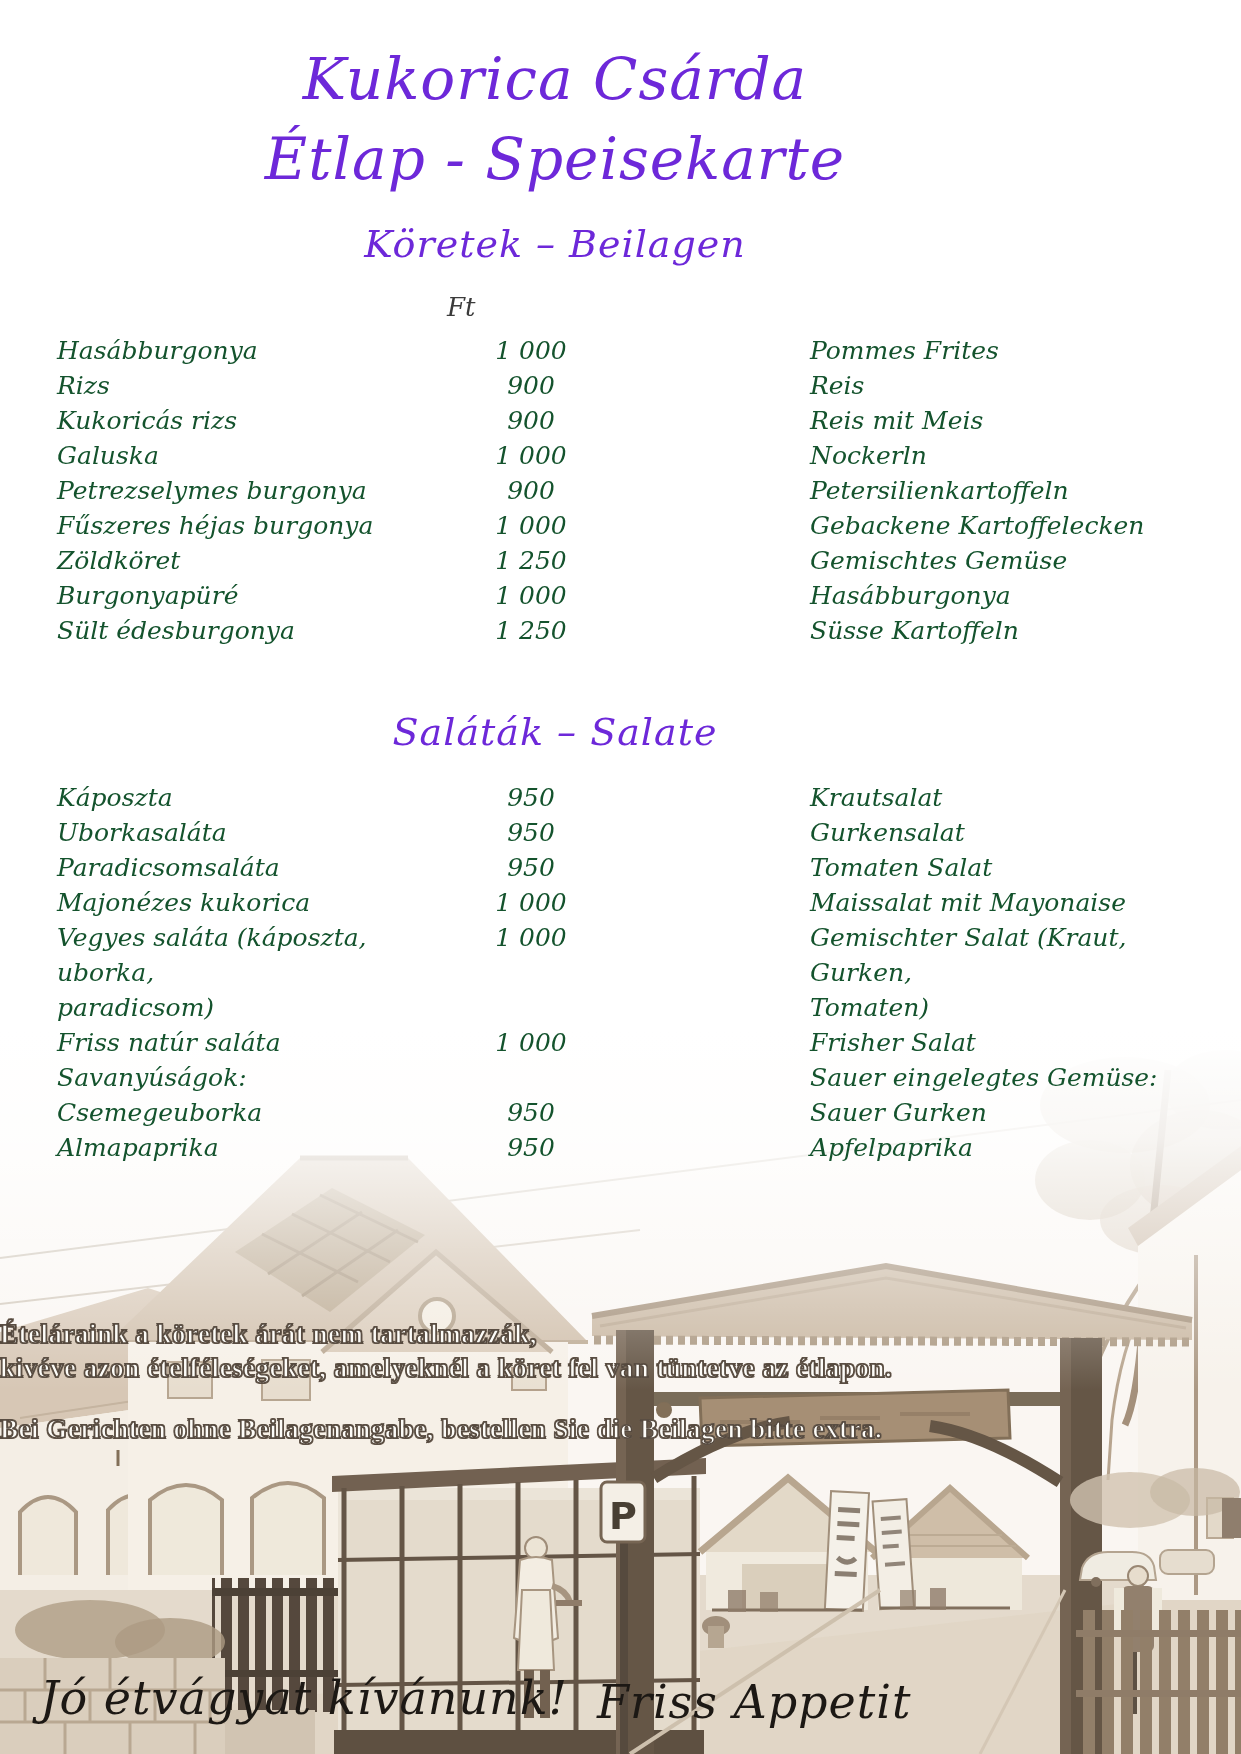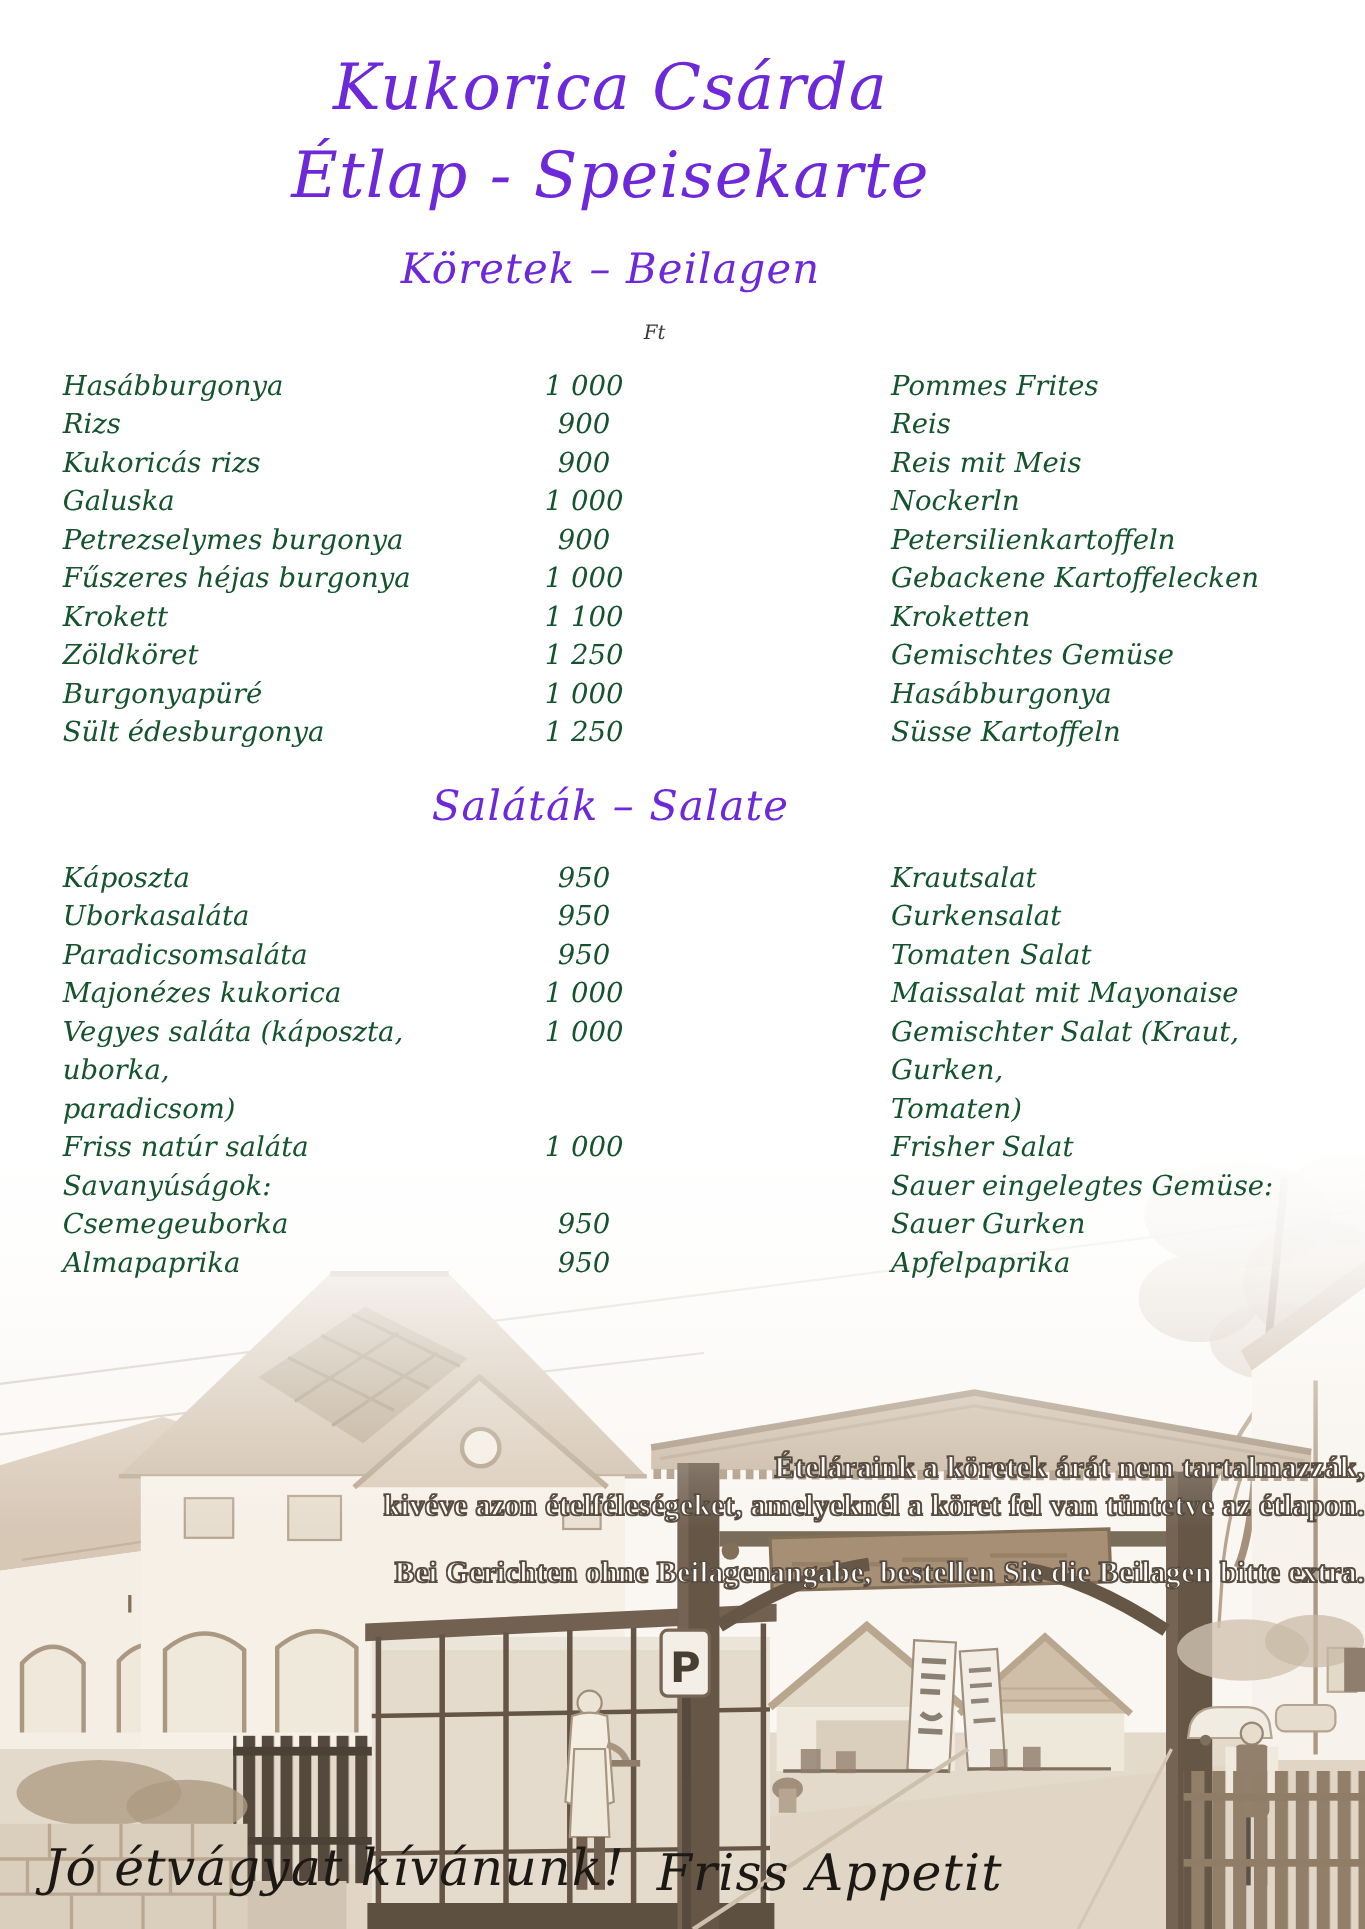--- a/index.html
+++ b/index.html
@@ -10,8 +10,8 @@
   .title-line{position:absolute;left:0;width:1110px;font-size:58px;line-height:82px;}
   .section-heading{position:absolute;left:0;width:1110px;font-size:38px;line-height:56px;}
   .cell{font-style:italic;font-size:25px;line-height:35px;color:#14532d;white-space:pre-line;}
-  .currency-header{position:absolute;left:447px;width:158px;top:292px;text-align:right;
-                   font-style:italic;font-size:18px;color:#3b3b3b;}
+  .currency-header{position:absolute;left:447px;width:158px;top:292px;
+                   font-style:italic;font-size:26px;color:#3b3b3b;}
   .menu-rows{position:absolute;left:57px;width:1153px;}
   .menu-row{display:grid;grid-template-columns:390px 168px 1fr;align-items:start;}
   .cell.price{text-align:center;}

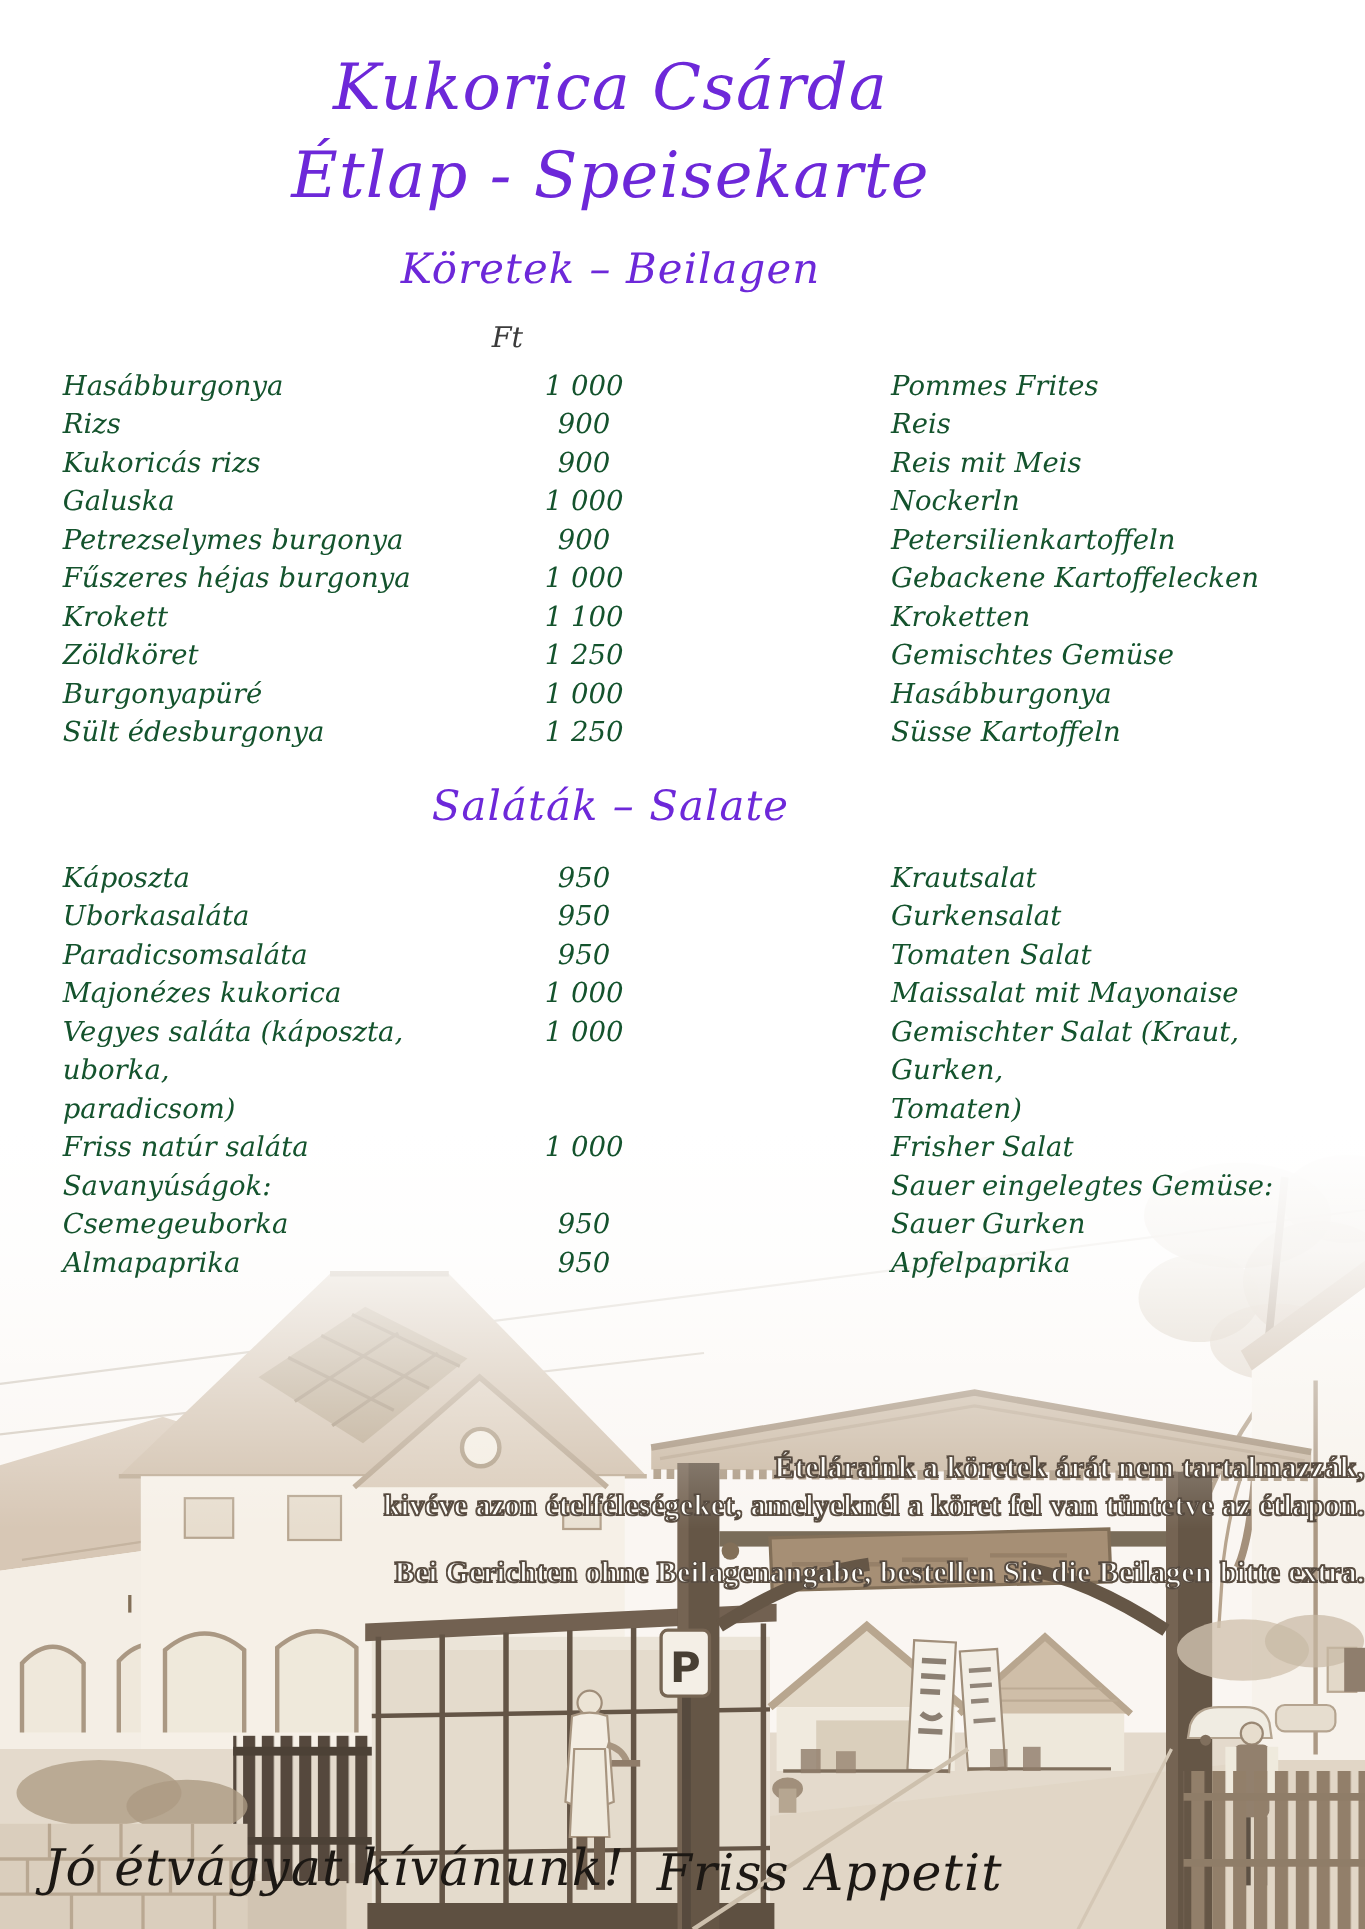--- a/index.html
+++ b/index.html
@@ -276,11 +276,6 @@
       <span class="cell de">Gebackene Kartoffelecken</span>
     </div>
 
-    <div class="menu-row">
-      <span class="cell hu">Krokett</span>
-      <span class="cell price">1 100</span>
-      <span class="cell de">Kroketten</span>
-    </div>
 
     <div class="menu-row">
       <span class="cell hu">Zöldköret</span>

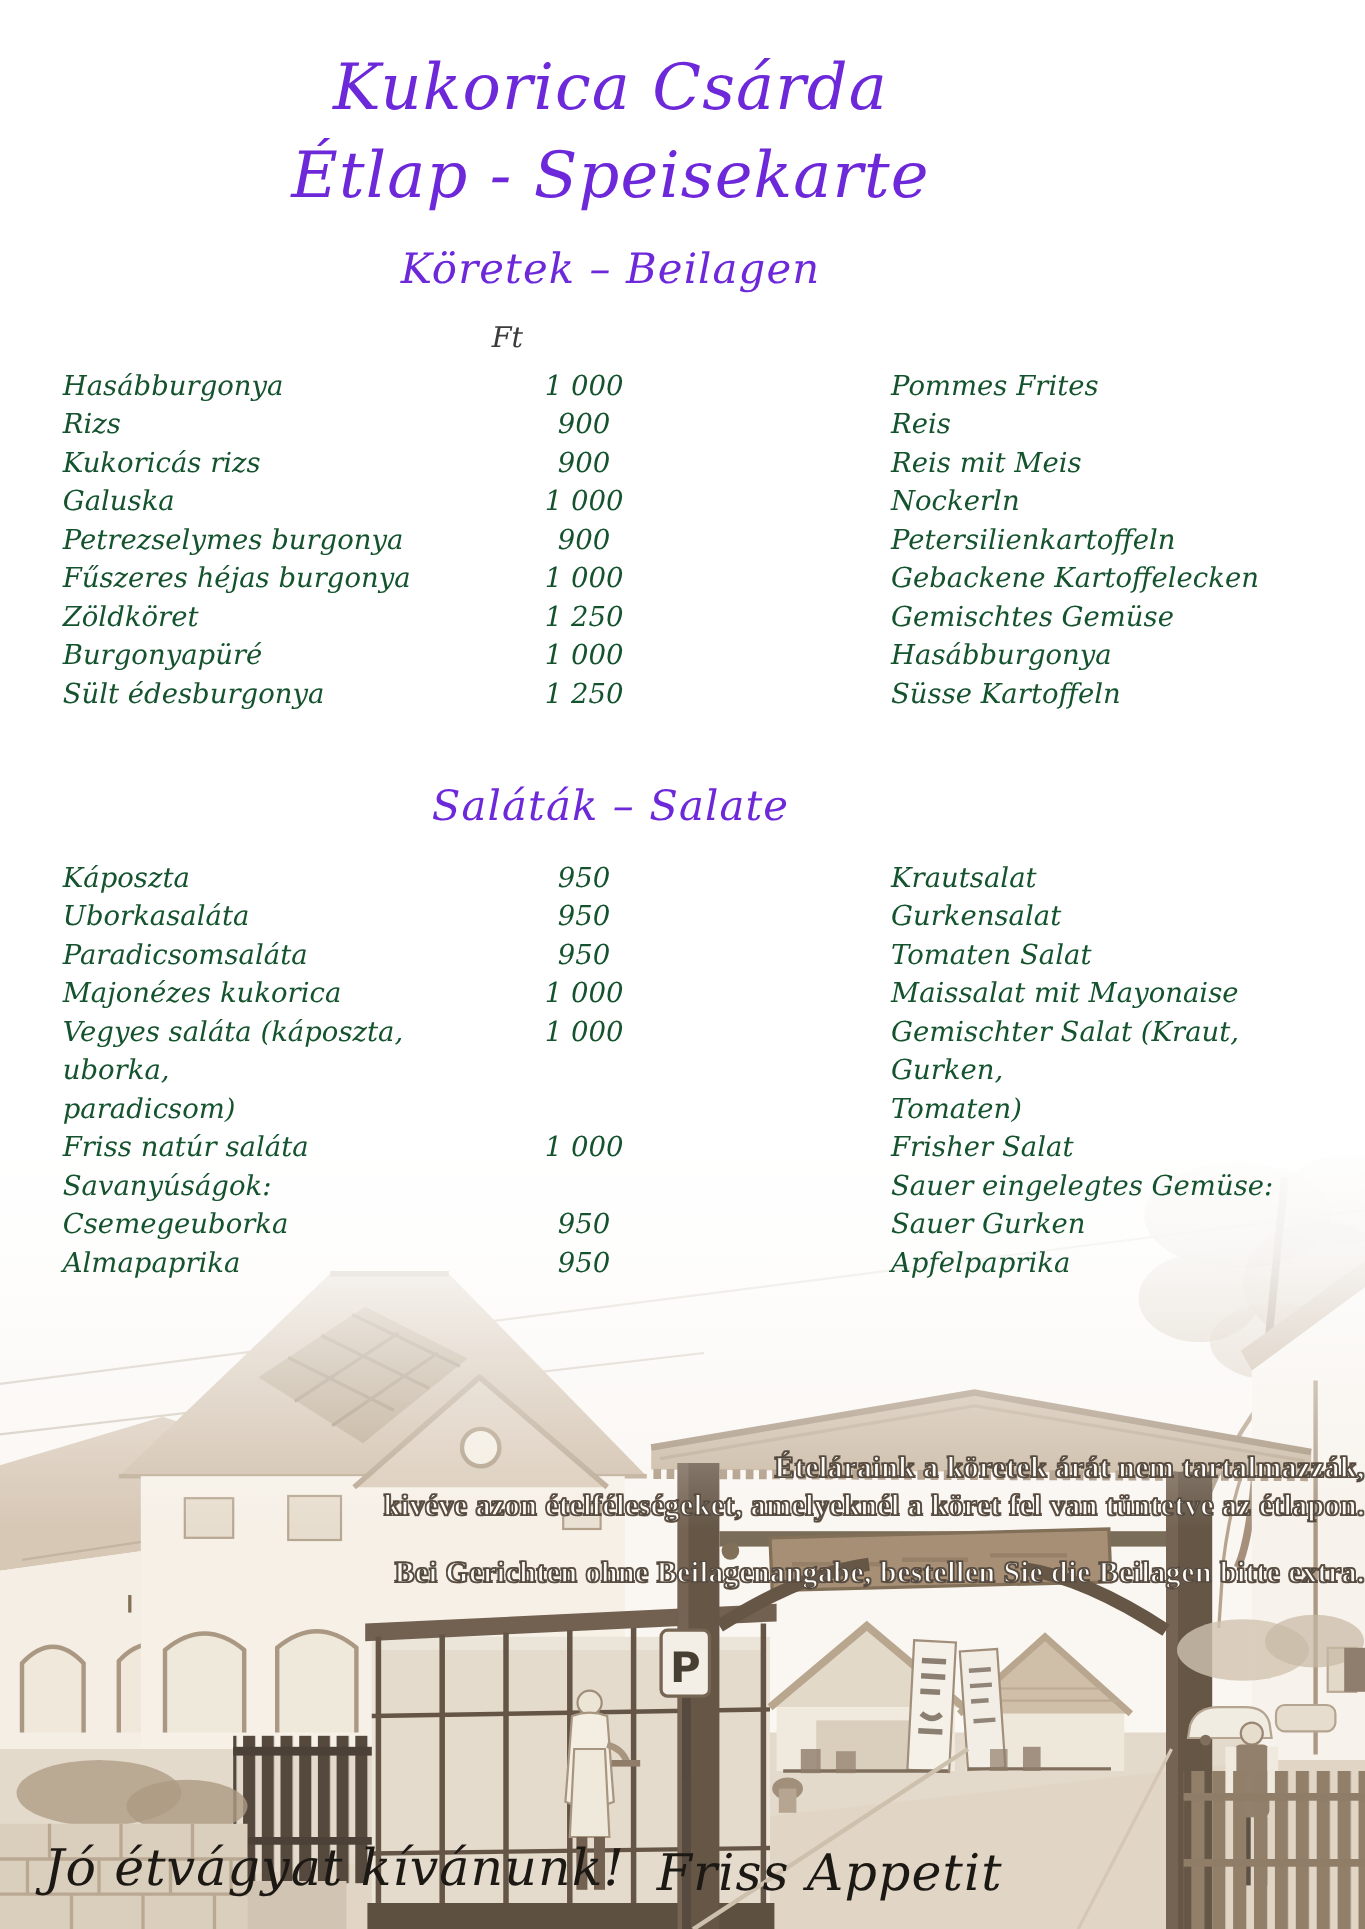--- a/index.html
+++ b/index.html
@@ -17,7 +17,7 @@
   .cell.price{text-align:center;}
   .cell.de{padding-left:195px;}
   
-  .note{position:absolute;left:0;width:1241px;text-align:right;z-index:3;
+  .note{position:absolute;left:0;width:1241px;text-align:left;z-index:3;
         font-family:"Liberation Serif","DejaVu Serif",serif;font-weight:bold;
         font-size:27px;line-height:36px;letter-spacing:.5px;color:#fdfcf8;
         -webkit-text-stroke:1.3px #55493e;

